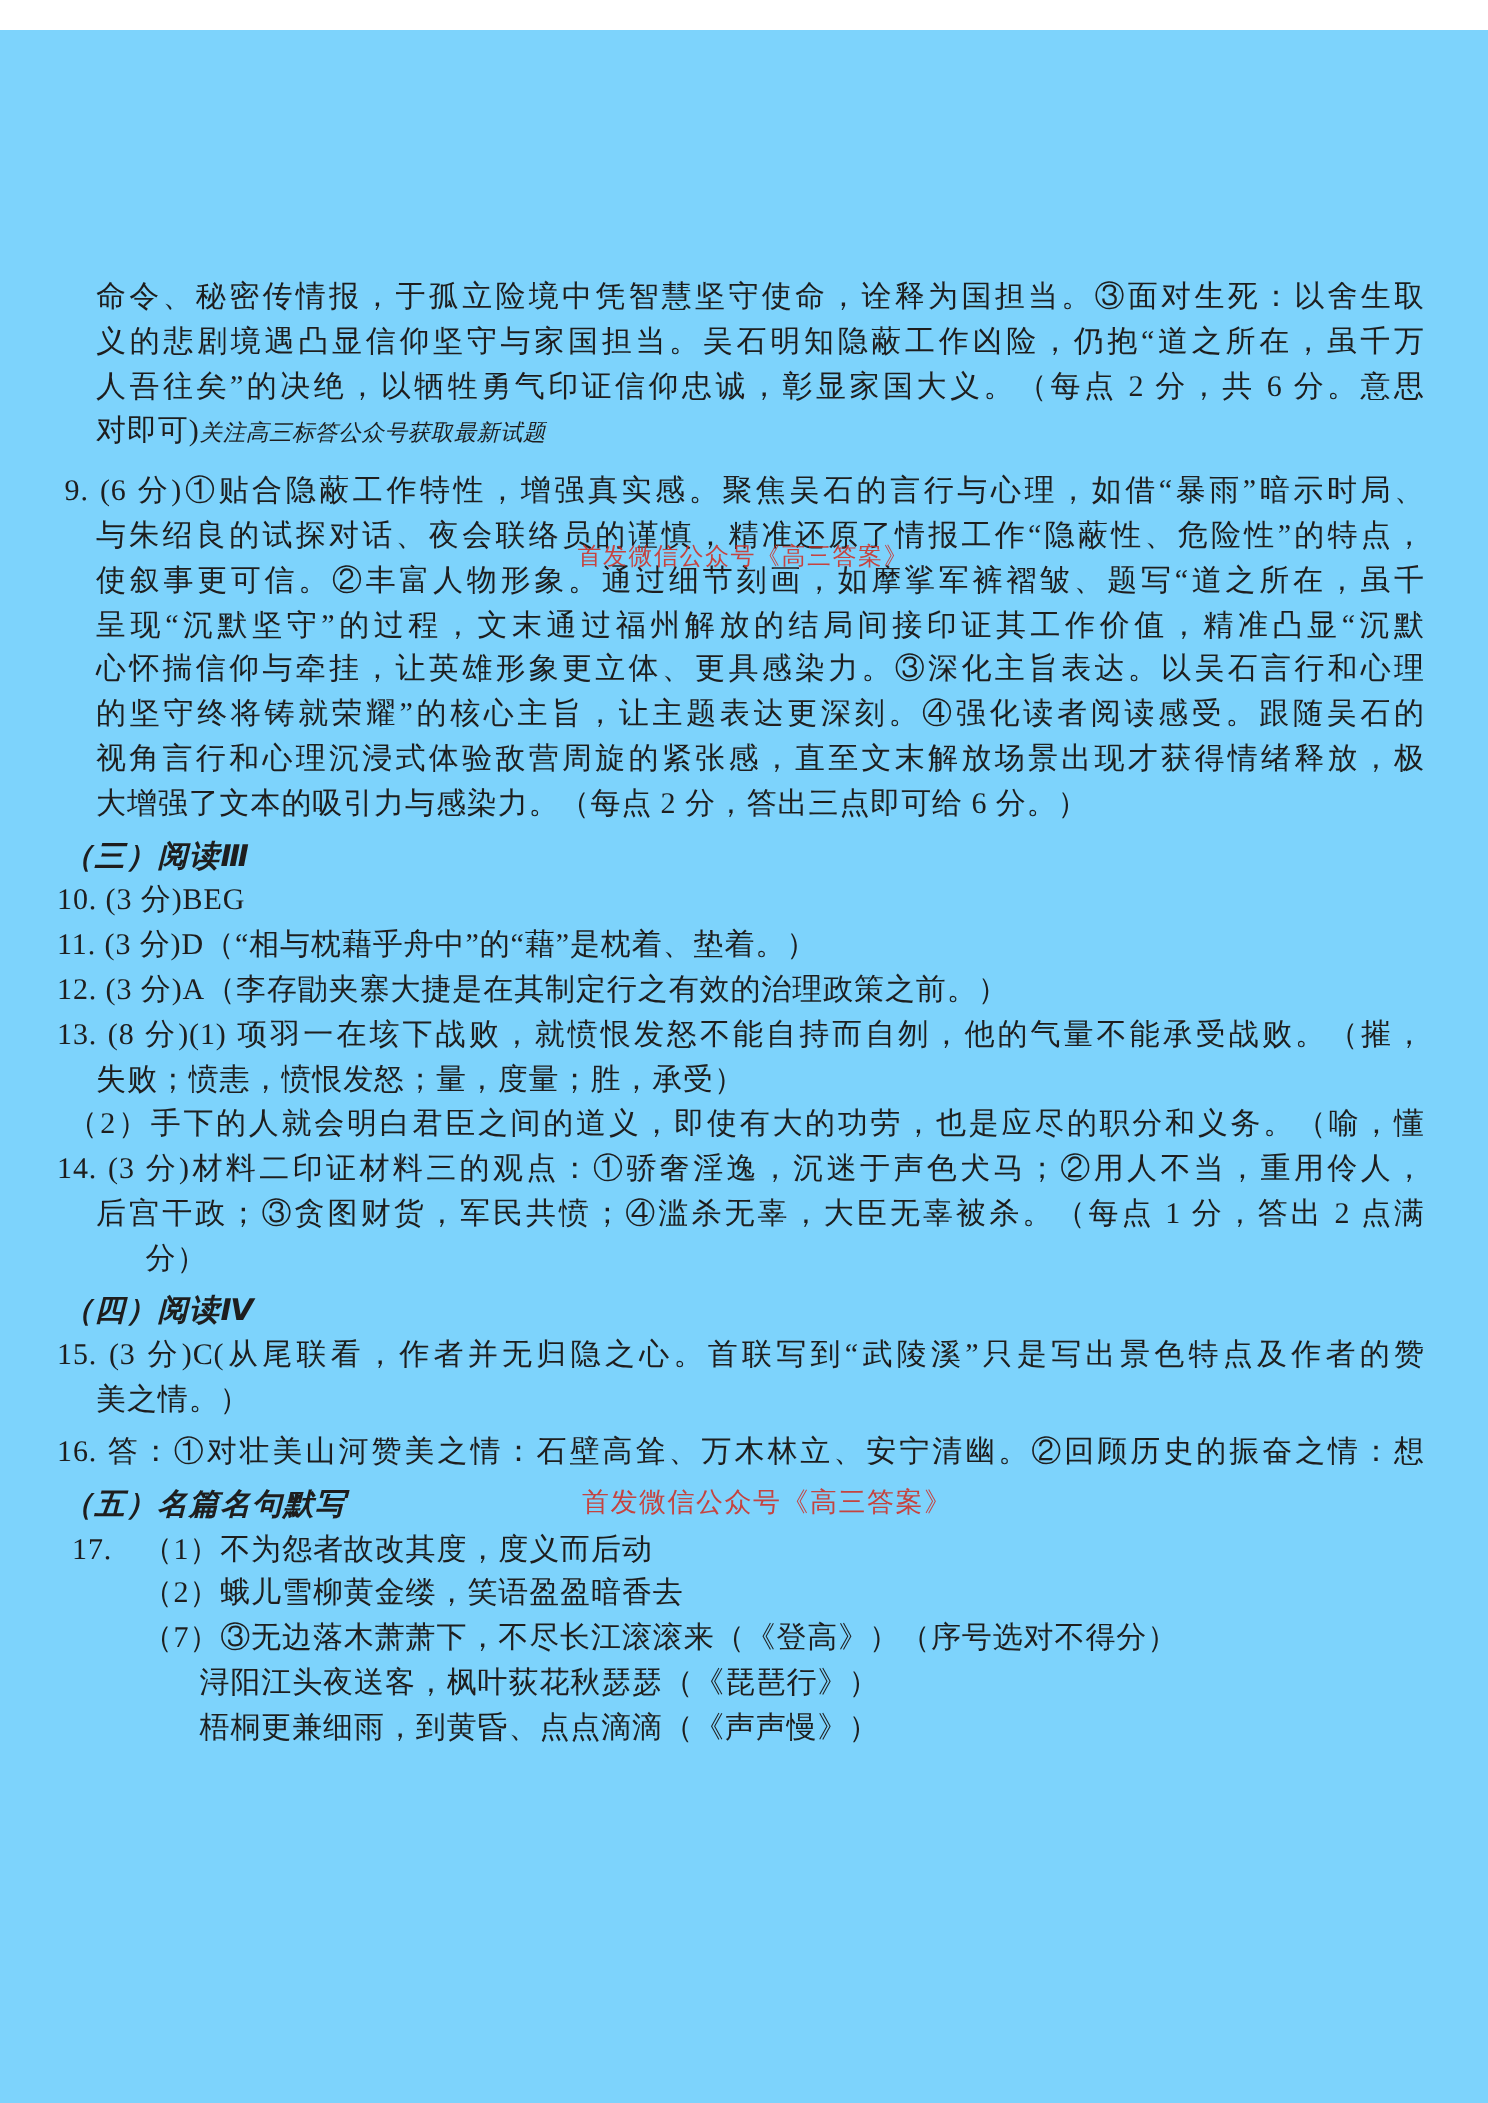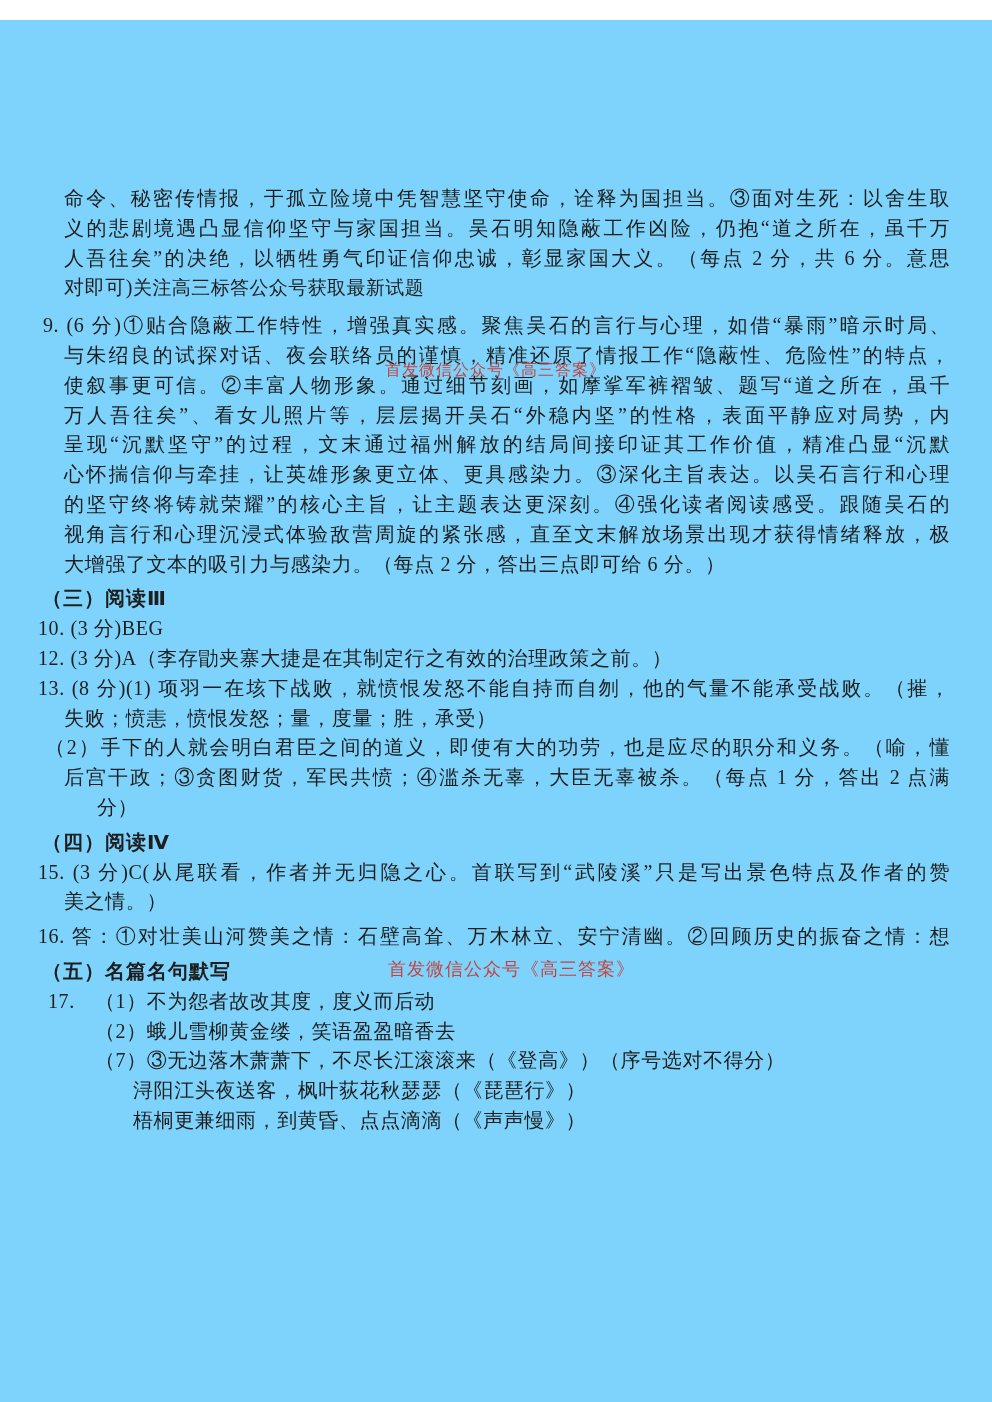--- a/index.html
+++ b/index.html
@@ -55,7 +55,7 @@
     display: inline-block;
     width: 47px;
   }
-  .promo { font-size: 19px; letter-spacing: 0.4px; }
+  .promo { font-size: 15px; letter-spacing: 0.4px; font-style: italic; }
   .wm {
     position: absolute;
     color: #cf3026;

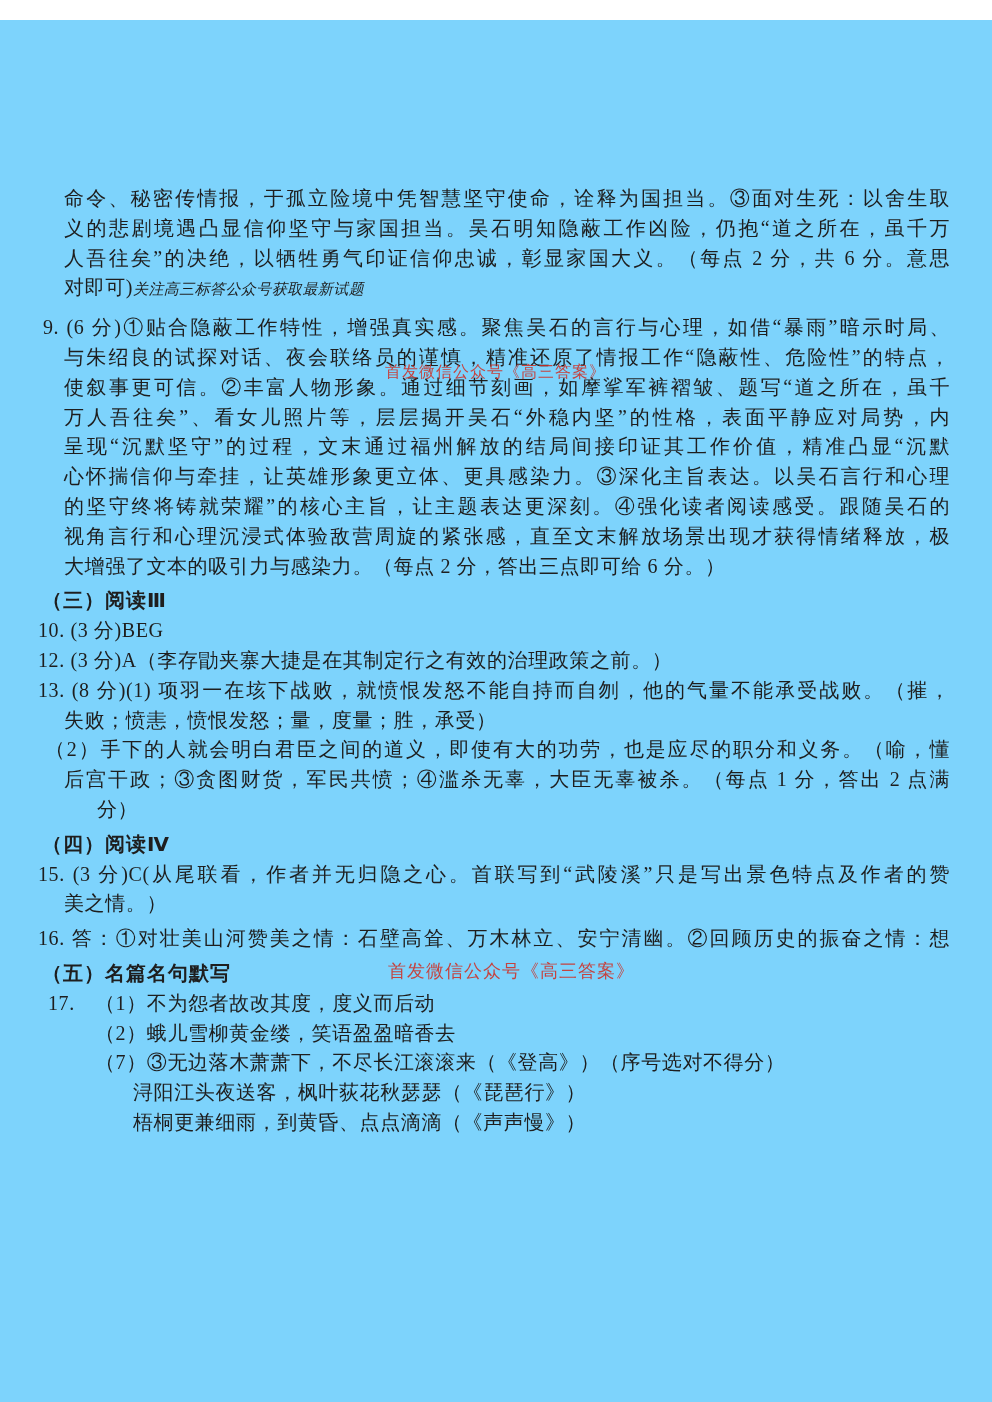--- a/index.html
+++ b/index.html
@@ -92,7 +92,6 @@
         <span class="wm wm1">首发微信公众号《高三答案》</span>
       </div>
       <div class="ln ml26 j">使叙事更可信。②丰富人物形象。通过细节刻画，如摩挲军裤褶皱、题写“道之所在，虽千</div>
-      <div class="ln ml26 j">万人吾往矣”、看女儿照片等，层层揭开吴石“外稳内坚”的性格，表面平静应对局势，内</div>
       <div class="ln ml26 j">呈现“沉默坚守”的过程，文末通过福州解放的结局间接印证其工作价值，精准凸显“沉默</div>
       <div class="ln ml26 j">心怀揣信仰与牵挂，让英雄形象更立体、更具感染力。③深化主旨表达。以吴石言行和心理</div>
       <div class="ln ml26 j">的坚守终将铸就荣耀”的核心主旨，让主题表达更深刻。④强化读者阅读感受。跟随吴石的</div>

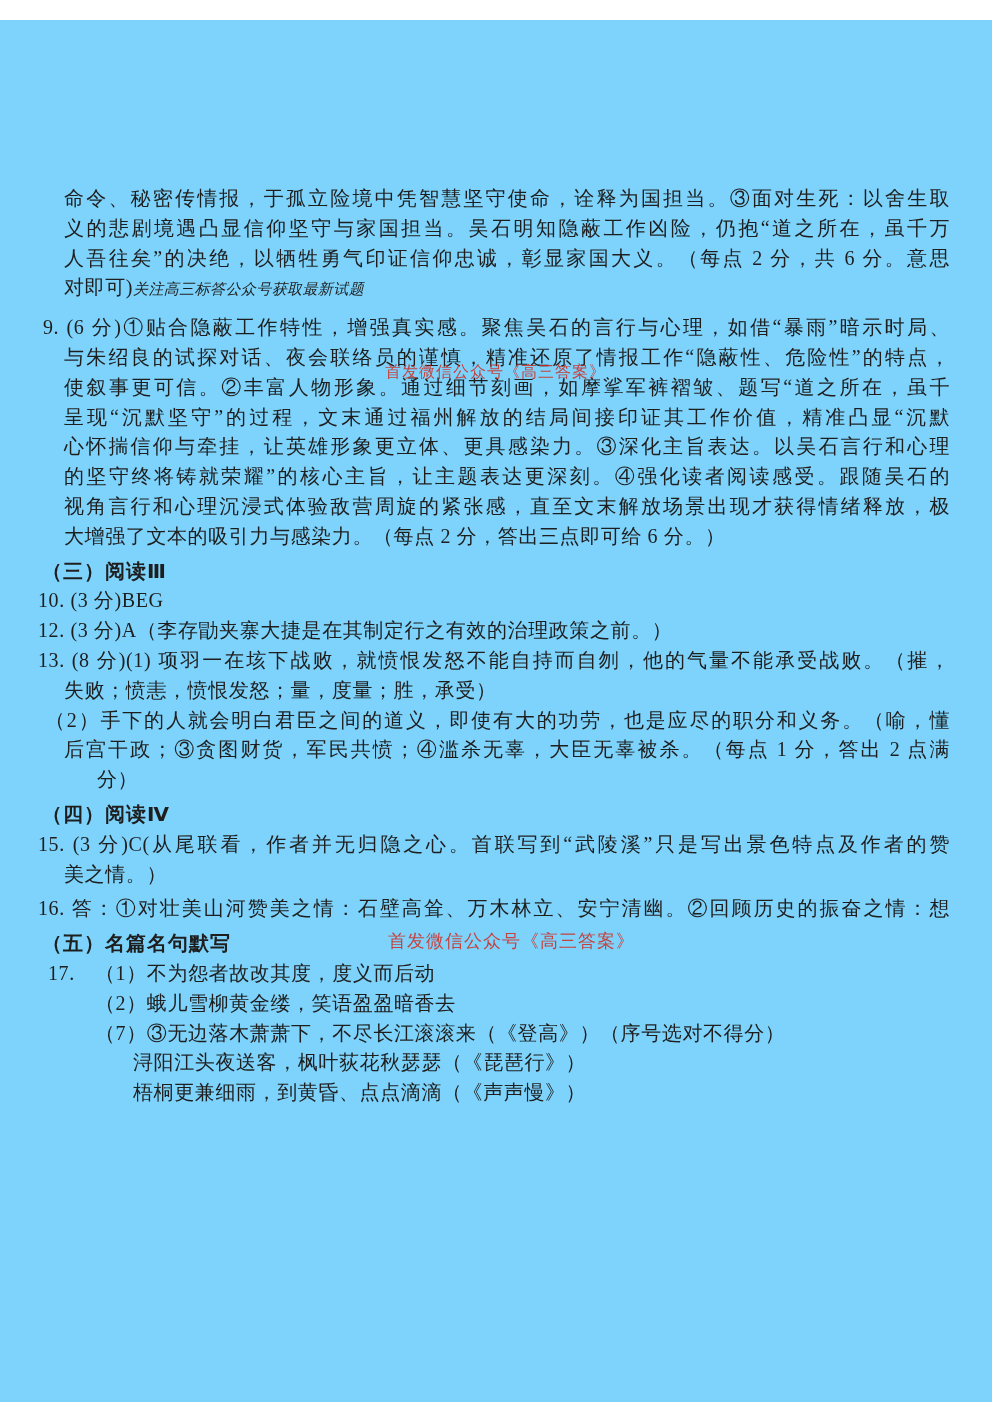--- a/index.html
+++ b/index.html
@@ -39,6 +39,7 @@
     font-weight: bold;
     font-family: "Liberation Sans", "DejaVu Sans", sans-serif;
     letter-spacing: 1px;
+    font-style: italic;
   }
   .ml2  { margin-left: 2px; }
   .ml4  { margin-left: 4px; }

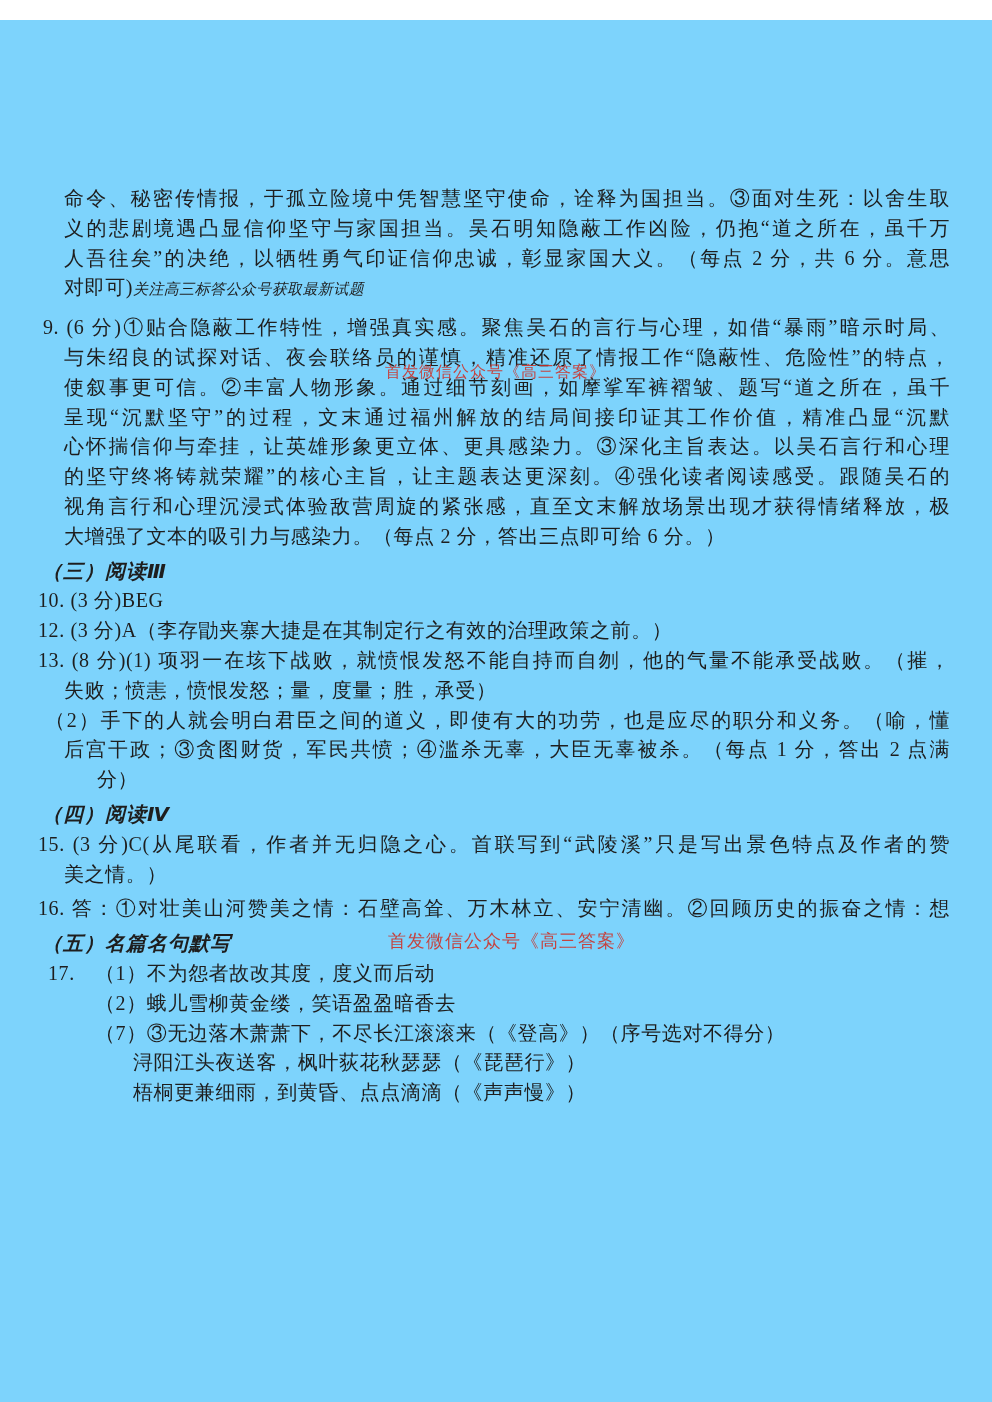--- a/index.html
+++ b/index.html
@@ -102,6 +102,7 @@
 
     <div class="ln ml4 b mt5">（三）阅读Ⅲ</div>
     <div class="ln">10. (3 分)BEG</div>
+    <div class="ln">11. (3 分)D（“相与枕藉乎舟中”的“藉”是枕着、垫着。）</div>
     <div class="ln">12. (3 分)A（李存勖夹寨大捷是在其制定行之有效的治理政策之前。）</div>
 
     <div>

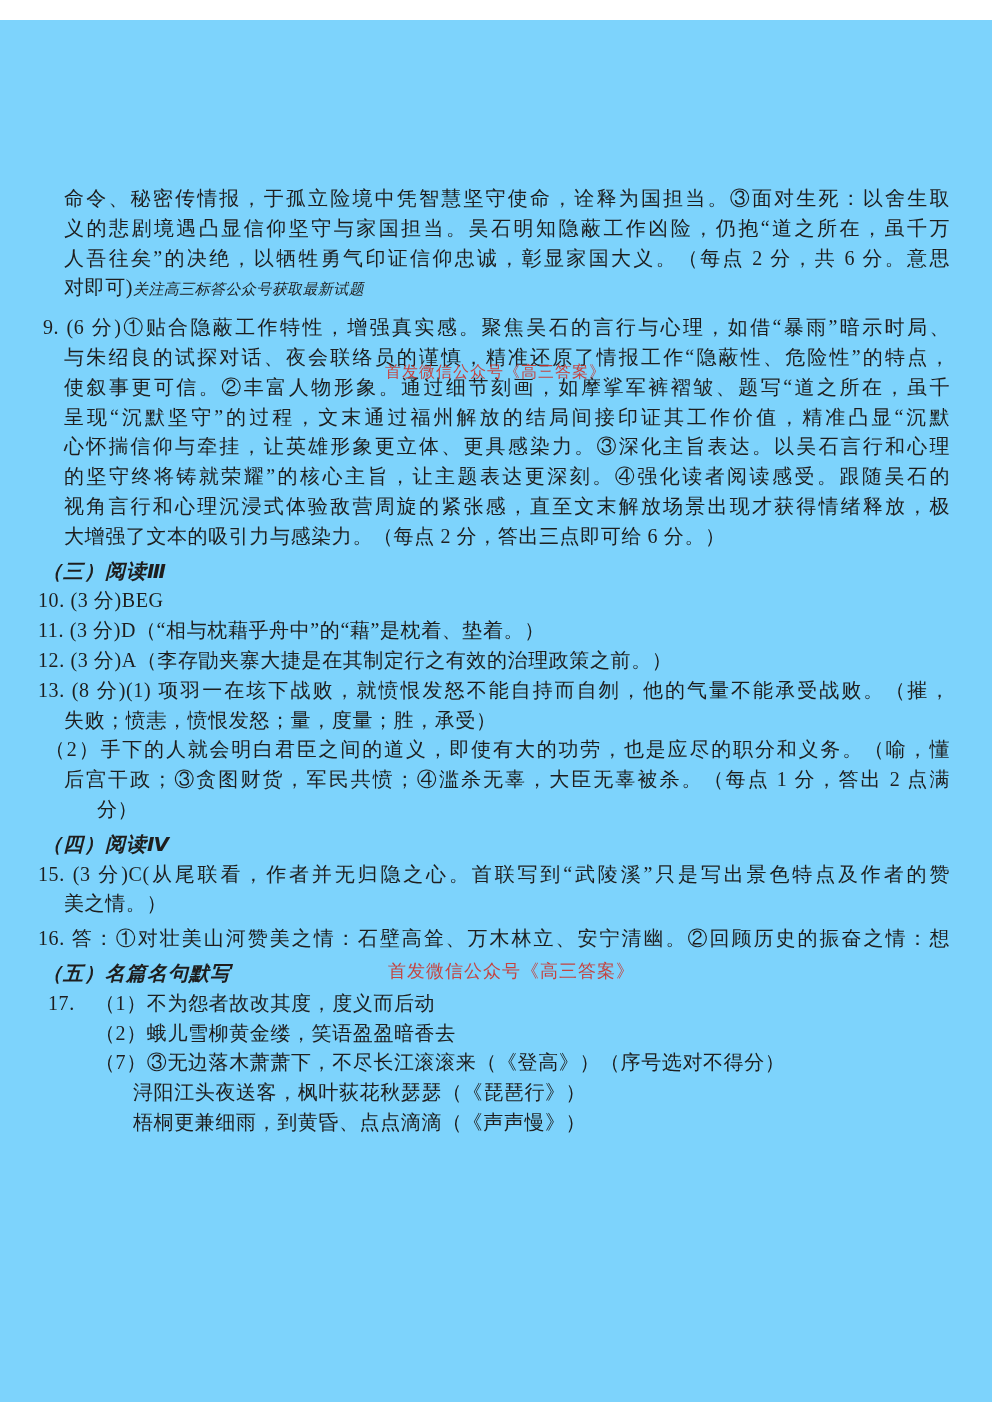--- a/index.html
+++ b/index.html
@@ -112,6 +112,7 @@
     </div>
 
     <div>
+      <div class="ln j">14. (3 分)材料二印证材料三的观点：①骄奢淫逸，沉迷于声色犬马；②用人不当，重用伶人，</div>
       <div class="ln ml26 j">后宫干政；③贪图财货，军民共愤；④滥杀无辜，大臣无辜被杀。（每点 1 分，答出 2 点满</div>
       <div class="ln ml59">分）</div>
     </div>

